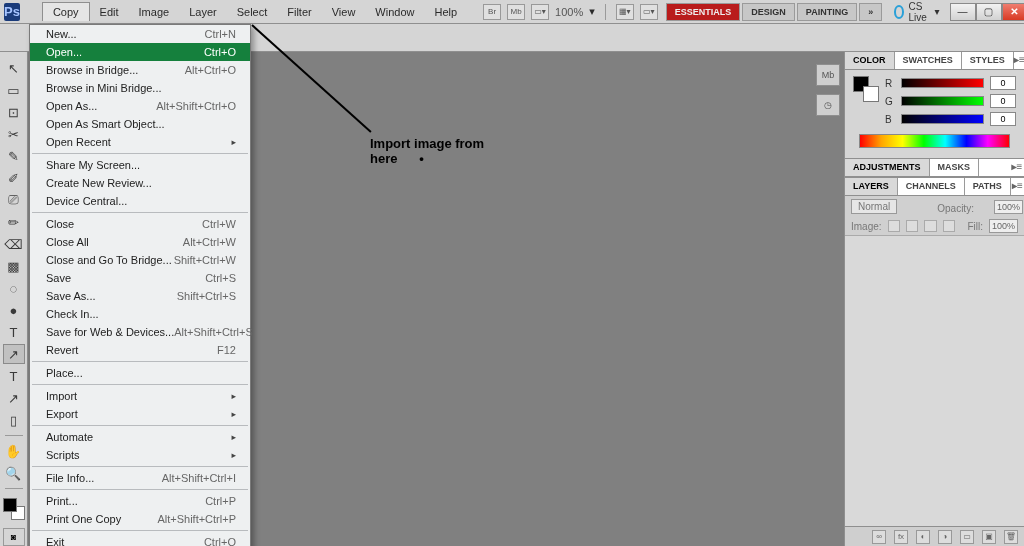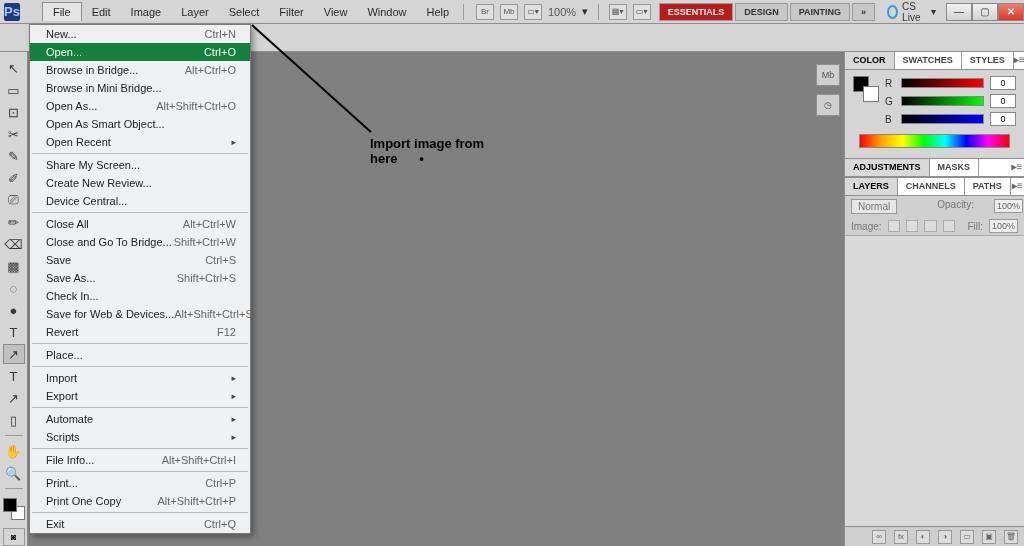--- a/index.html
+++ b/index.html
@@ -177,7 +177,7 @@
 
 <div class="menubar">
   <div class="ps-logo">Ps</div>
-  <div class="menu-item active">File</div>
+  <div class="menu-item active">Copy</div>
   <div class="menu-item">Edit</div>
   <div class="menu-item">Image</div>
   <div class="menu-item">Layer</div>

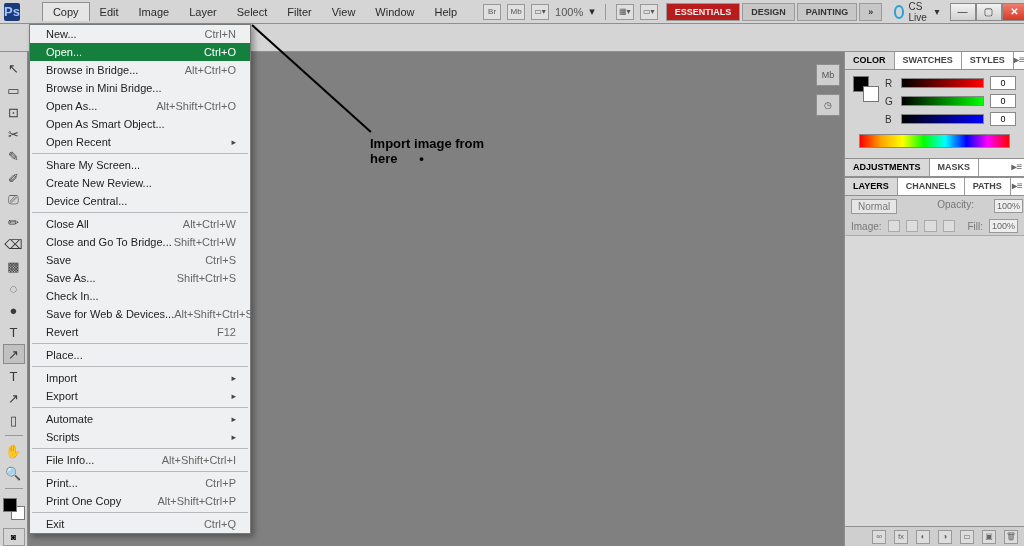--- a/index.html
+++ b/index.html
@@ -158,7 +158,7 @@
 
   
   .layers-panel { flex:1; display:flex; flex-direction:column;}
-  .layers-opts { display:flex; align-items:flex-start; gap:20px; padding:3px 6px; font-size:10px; color:#777;}
+  .layers-opts { display:flex; align-items:flex-end; gap:20px; padding:3px 6px; font-size:10px; color:#777;}
   .sel { border:1px solid #999; background:#e6e6e6; padding:1px 6px; font-size:10px; color:#777;}
   .opabox{ width:32px; border:1px solid #999; background:#eee; font-size:9px; padding:1px 2px; color:#666; text-align:right;}
   .layers-lock { display:flex; align-items:center; gap:6px; padding:2px 6px; font-size:10px; color:#777; border-bottom:1px solid #aaa;}

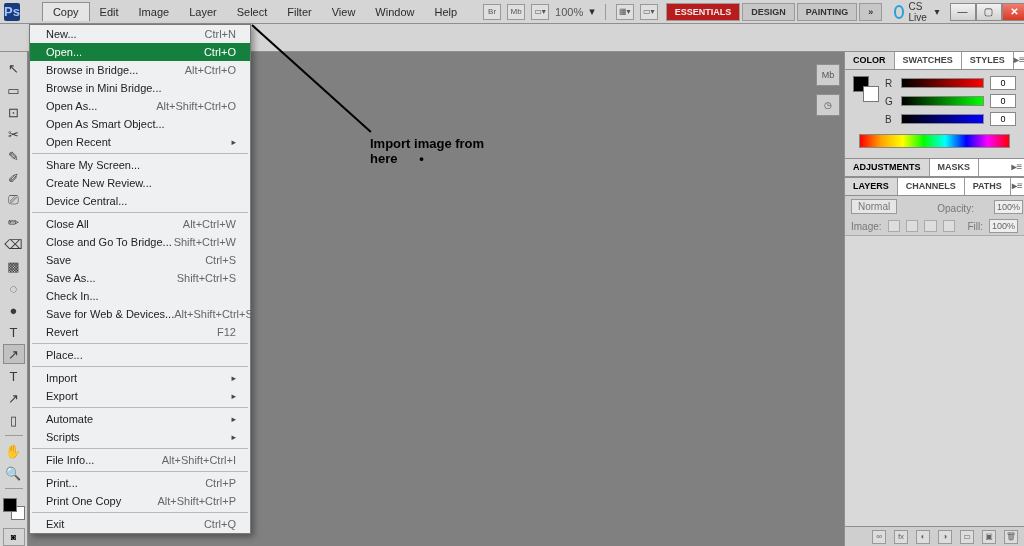--- a/index.html
+++ b/index.html
@@ -262,6 +262,10 @@
       <span>Device Central...</span>
     </div>
     <div class="dd-sep"></div>
+    <div class="dd-row">
+      <span>Close</span>
+      <span class="dd-shortcut">Ctrl+W</span>
+    </div>
     <div class="dd-row">
       <span>Close All</span>
       <span class="dd-shortcut">Alt+Ctrl+W</span>

